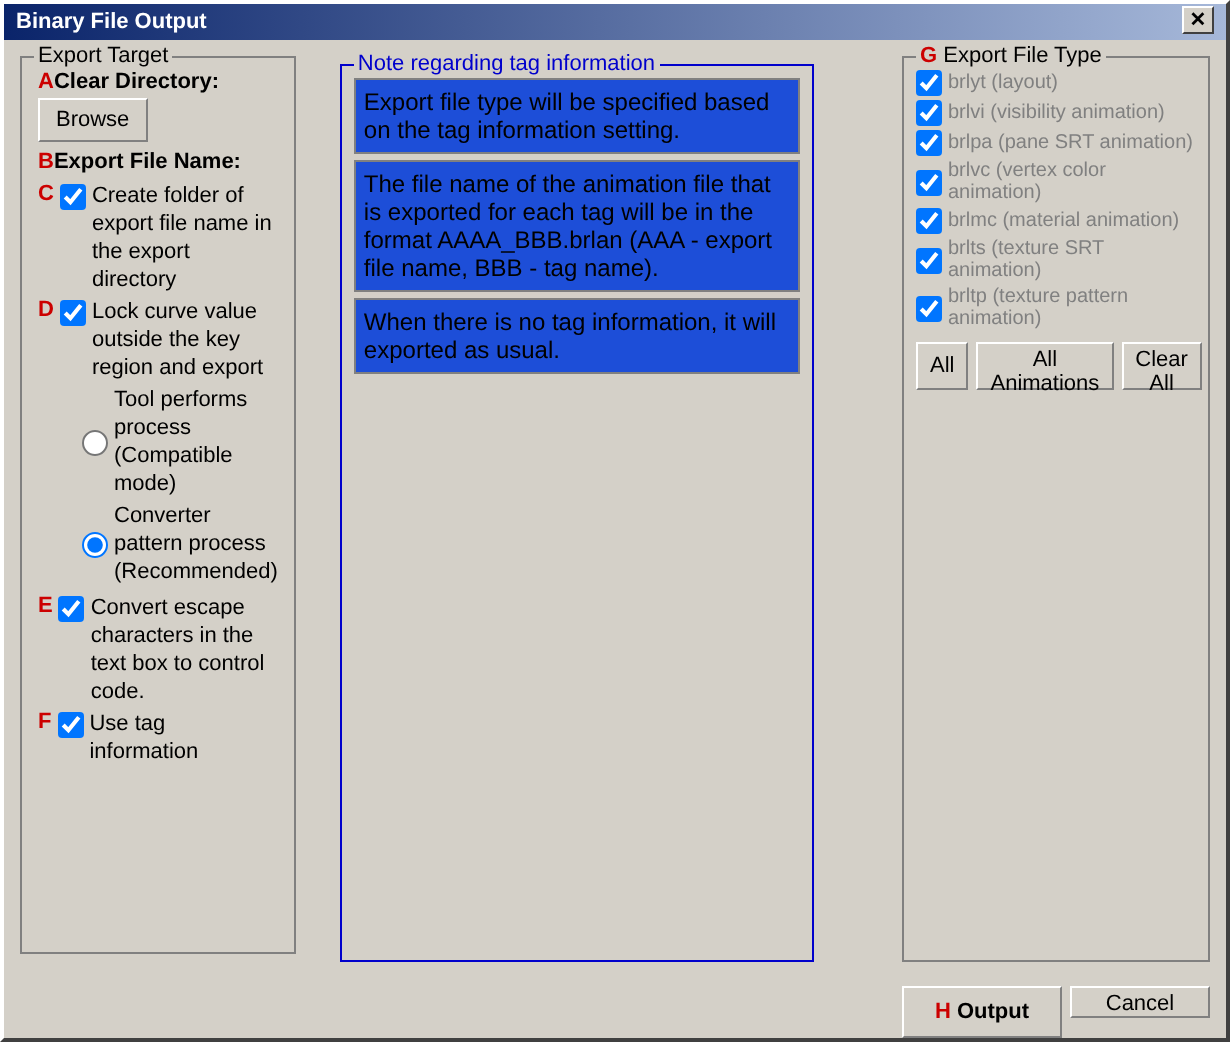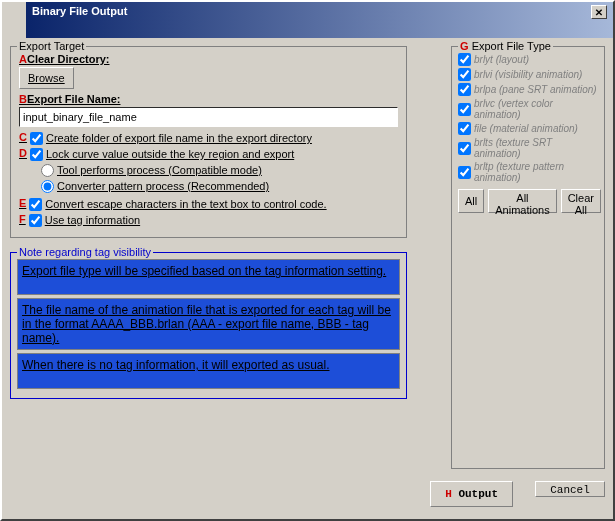--- a/index.html
+++ b/index.html
@@ -27,10 +27,9 @@
       padding: 3px 6px;
       display: flex;
       justify-content: space-between;
-      align-items: flex-start;
-      height: 36px;
+      align-items: flex-end;
+      height: 18px;
       flex-shrink: 0;
-      margin-left: 24px;
     }
     .titlebar-title {
       font-weight: bold;

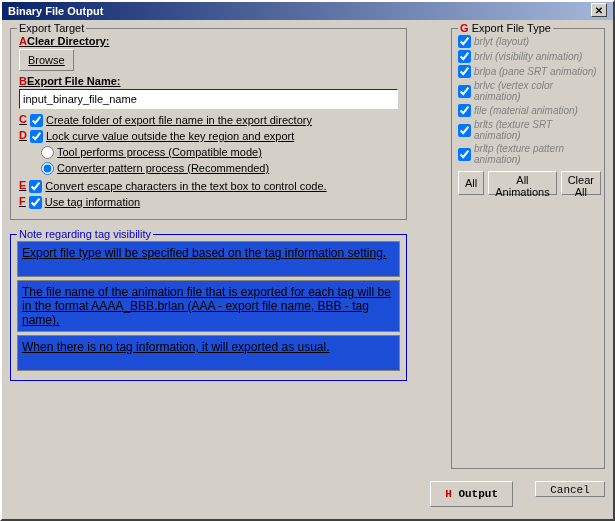--- a/index.html
+++ b/index.html
@@ -59,9 +59,8 @@
     .left-panel {
       flex: 1;
       display: flex;
-      flex-direction: column;
-      gap: 6px;
-      text-decoration: underline;
+      flex-direction: row;
+      gap: 22px;
     }
     .right-panel {
       width: 190px;

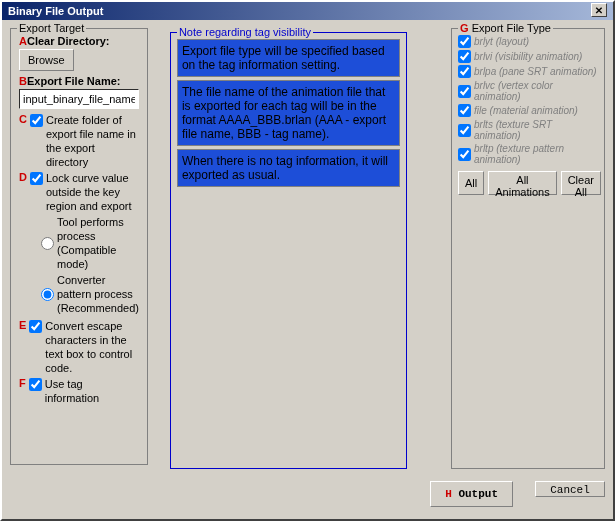--- a/index.html
+++ b/index.html
@@ -333,7 +333,7 @@
       </div>
 
       <div class="note-group">
-        <span class="note-group-label">Note regarding tag visibility</span>
+        <span class="note-group-label">Note regarding tag information</span>
         <div class="note-box">
           <span>Export file type will be specified based on the tag information setting.</span>
         </div>

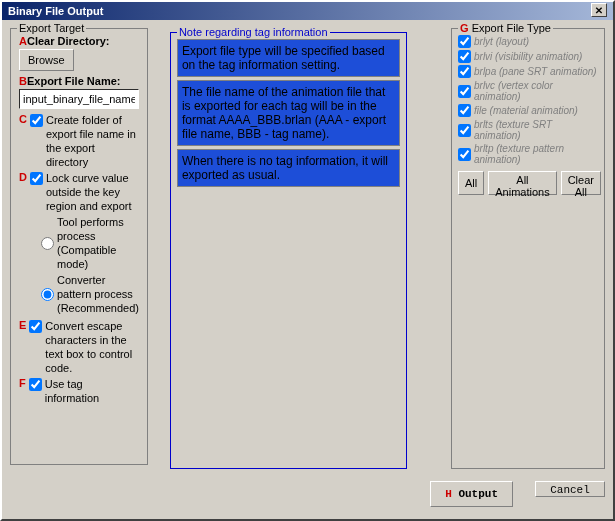--- a/index.html
+++ b/index.html
@@ -205,7 +205,6 @@
     .file-type-label {
       font-size: 10px;
       color: #808080;
-      font-style: italic;
     }
     .right-buttons {
       display: flex;

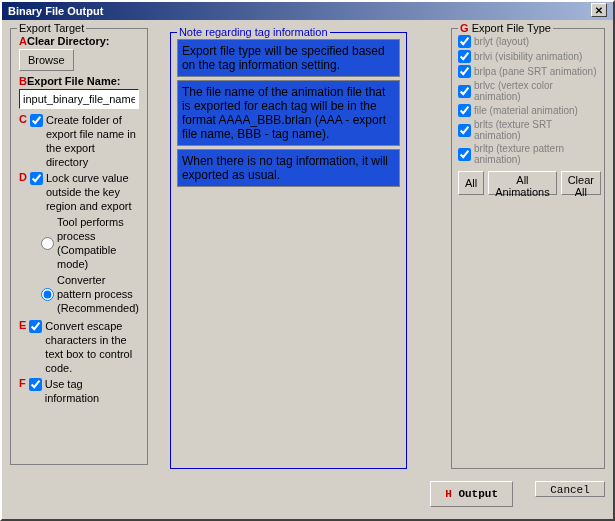--- a/index.html
+++ b/index.html
@@ -291,7 +291,6 @@
           <div class="section-label">
             <span class="section-letter">B</span><span>Export File Name:</span>
           </div>
-          <input type="text" class="text-input input-filename" value="input_binary_file_name" style="">
         </div>
 
         <div class="checkbox-row">

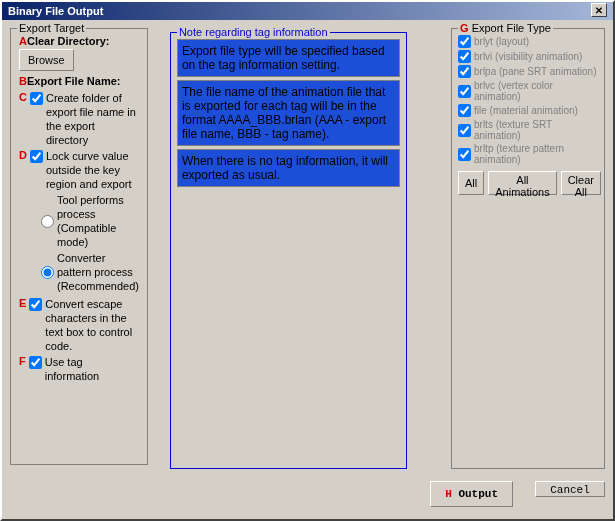--- a/index.html
+++ b/index.html
@@ -370,7 +370,7 @@
           </div>
           <div class="file-type-row">
             <input type="checkbox" checked="" style="">
-            <span class="file-type-label">file (material animation)</span>
+            <span class="file-type-label">brlmc (material animation)</span>
           </div>
           <div class="file-type-row">
             <input type="checkbox" checked="" style="">

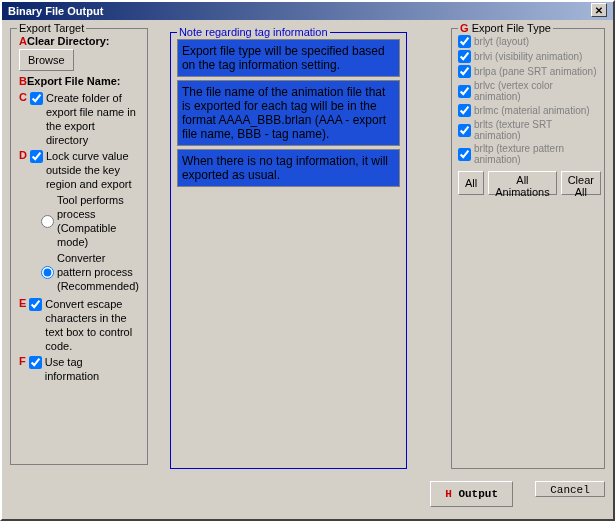--- a/index.html
+++ b/index.html
@@ -226,9 +226,8 @@
     .bottom-buttons {
       display: flex;
       justify-content: flex-end;
-      gap: 22px;
-      padding: 4px 8px 12px 8px;
-      font-family: Liberation Mono, monospace;
+      gap: 4px;
+      padding: 4px 8px 0 8px;
     }
     .output-btn {
       background: #d4d0c8;

